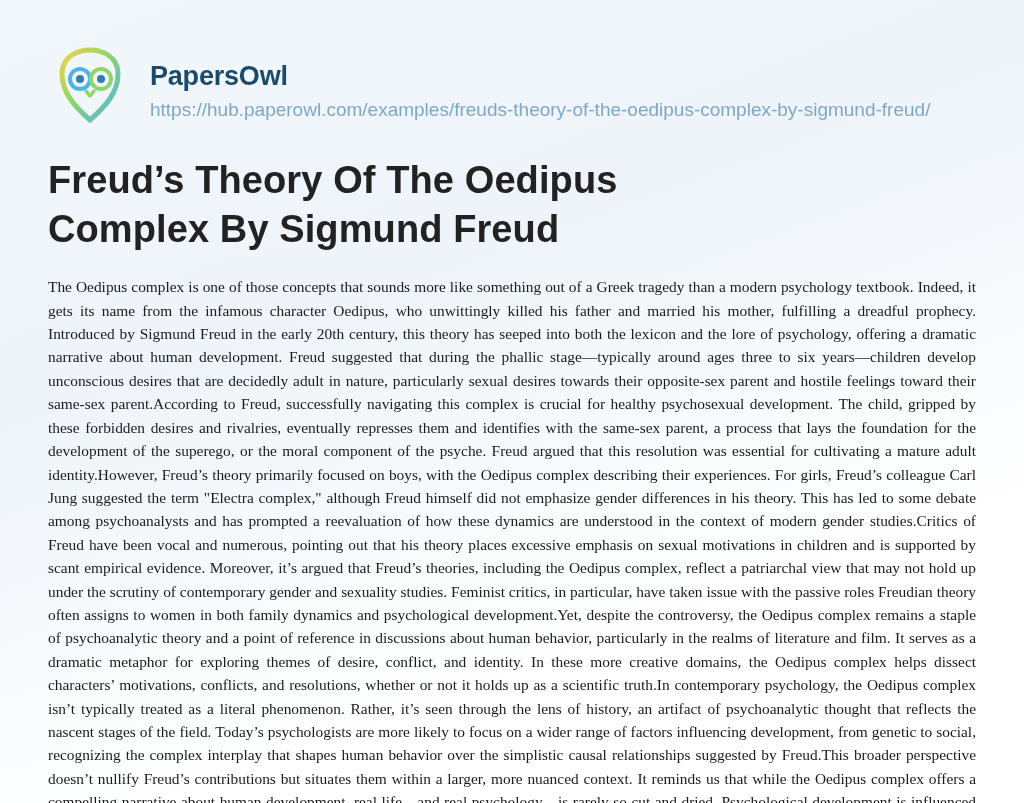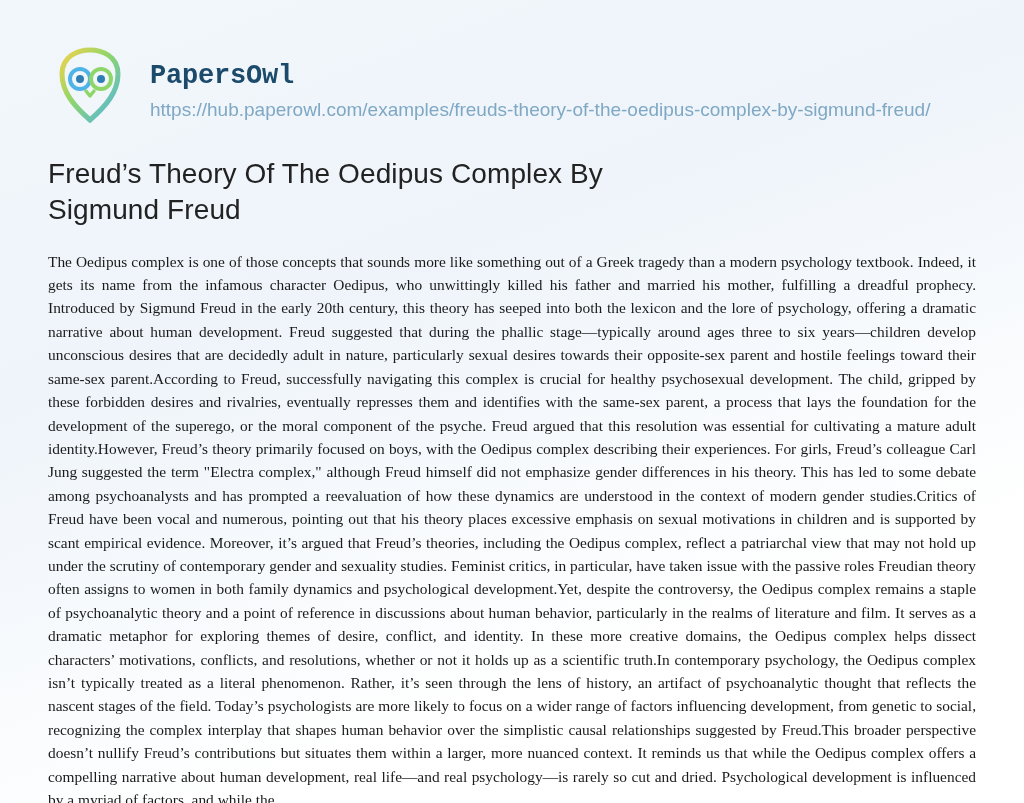--- a/index.html
+++ b/index.html
@@ -40,7 +40,7 @@
     min-width: 0;
   }
   .brand {
-    font-family: Liberation Mono, monospace;
+    font-family: Liberation Sans, sans-serif;
     font-size: 27px;
     font-weight: bold;
     color: #1b4a6b;

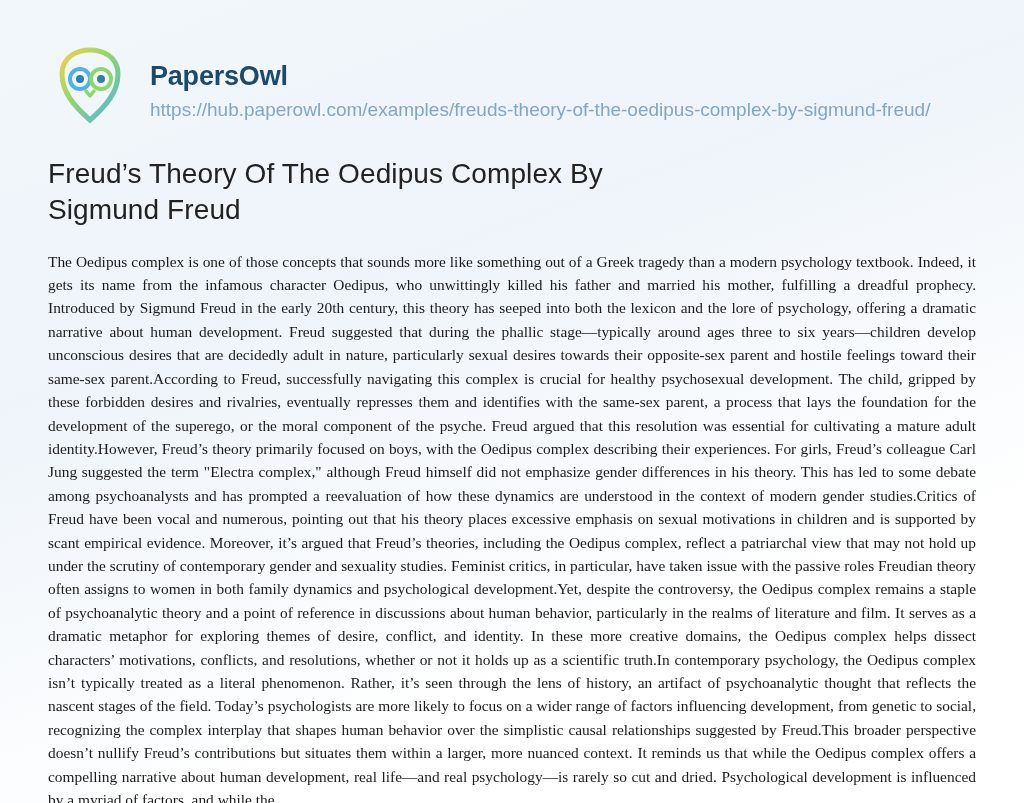--- a/index.html
+++ b/index.html
@@ -61,8 +61,8 @@
   }
   h1.title {
     font-family: "Liberation Sans", sans-serif;
-    font-weight: normal;
-    font-size: 28px;
+    font-weight: bold;
+    font-size: 38px;
     line-height: 1.28;
     color: #222222;
     margin: 0 0 22px 0;

